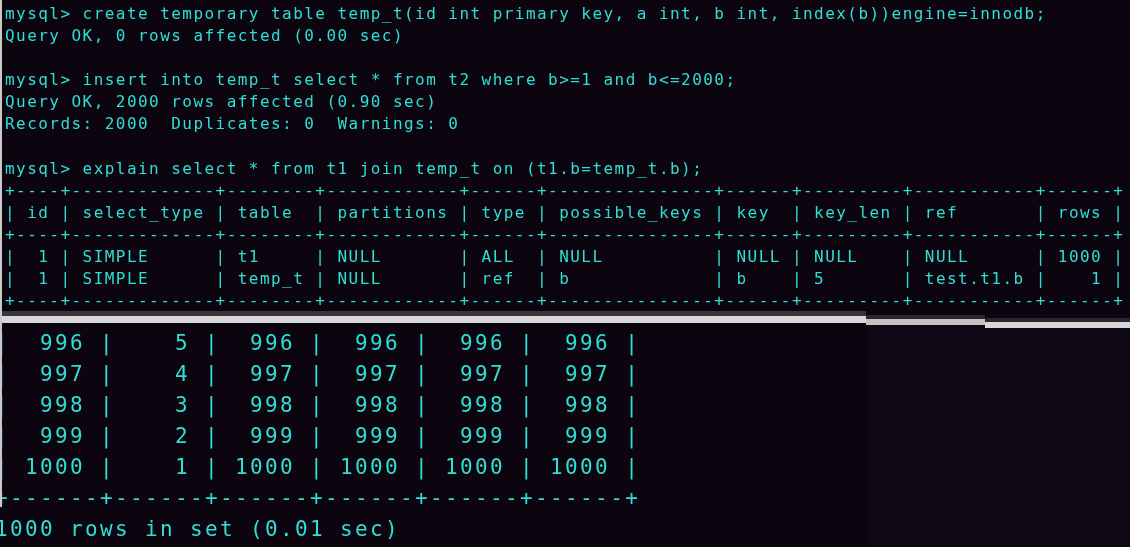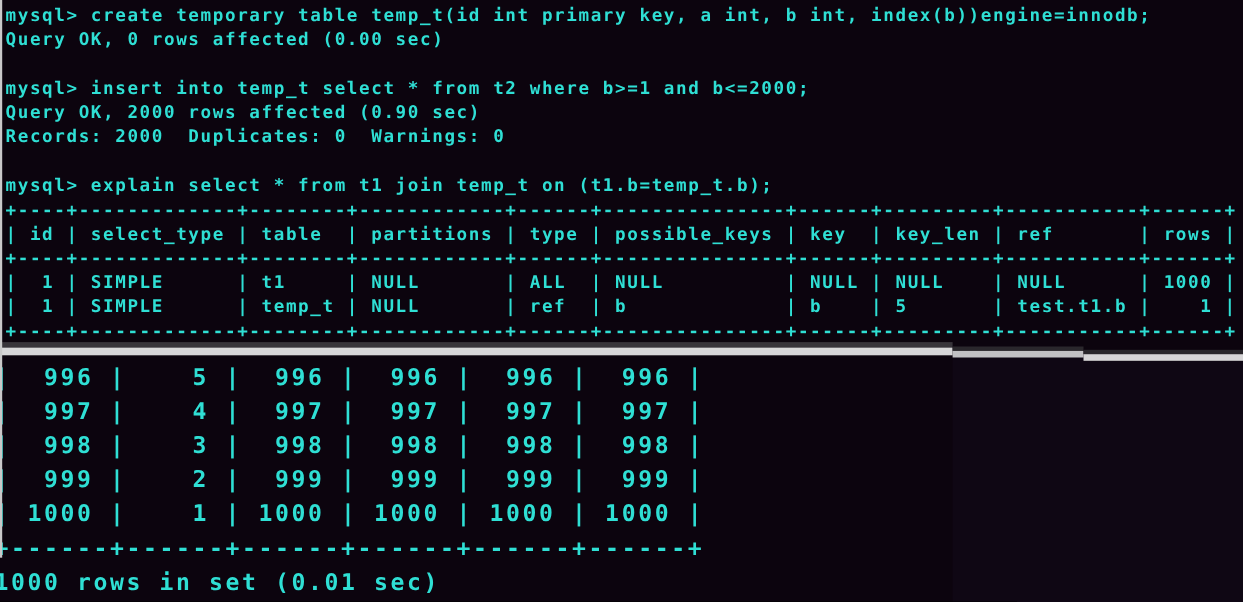--- a/index.html
+++ b/index.html
@@ -39,7 +39,7 @@
     margin: 0;
     position: absolute;
     color: var(--text);
-    font-weight: bold;
+    font-weight: normal;
     white-space: pre;
     z-index: 4;
   }

